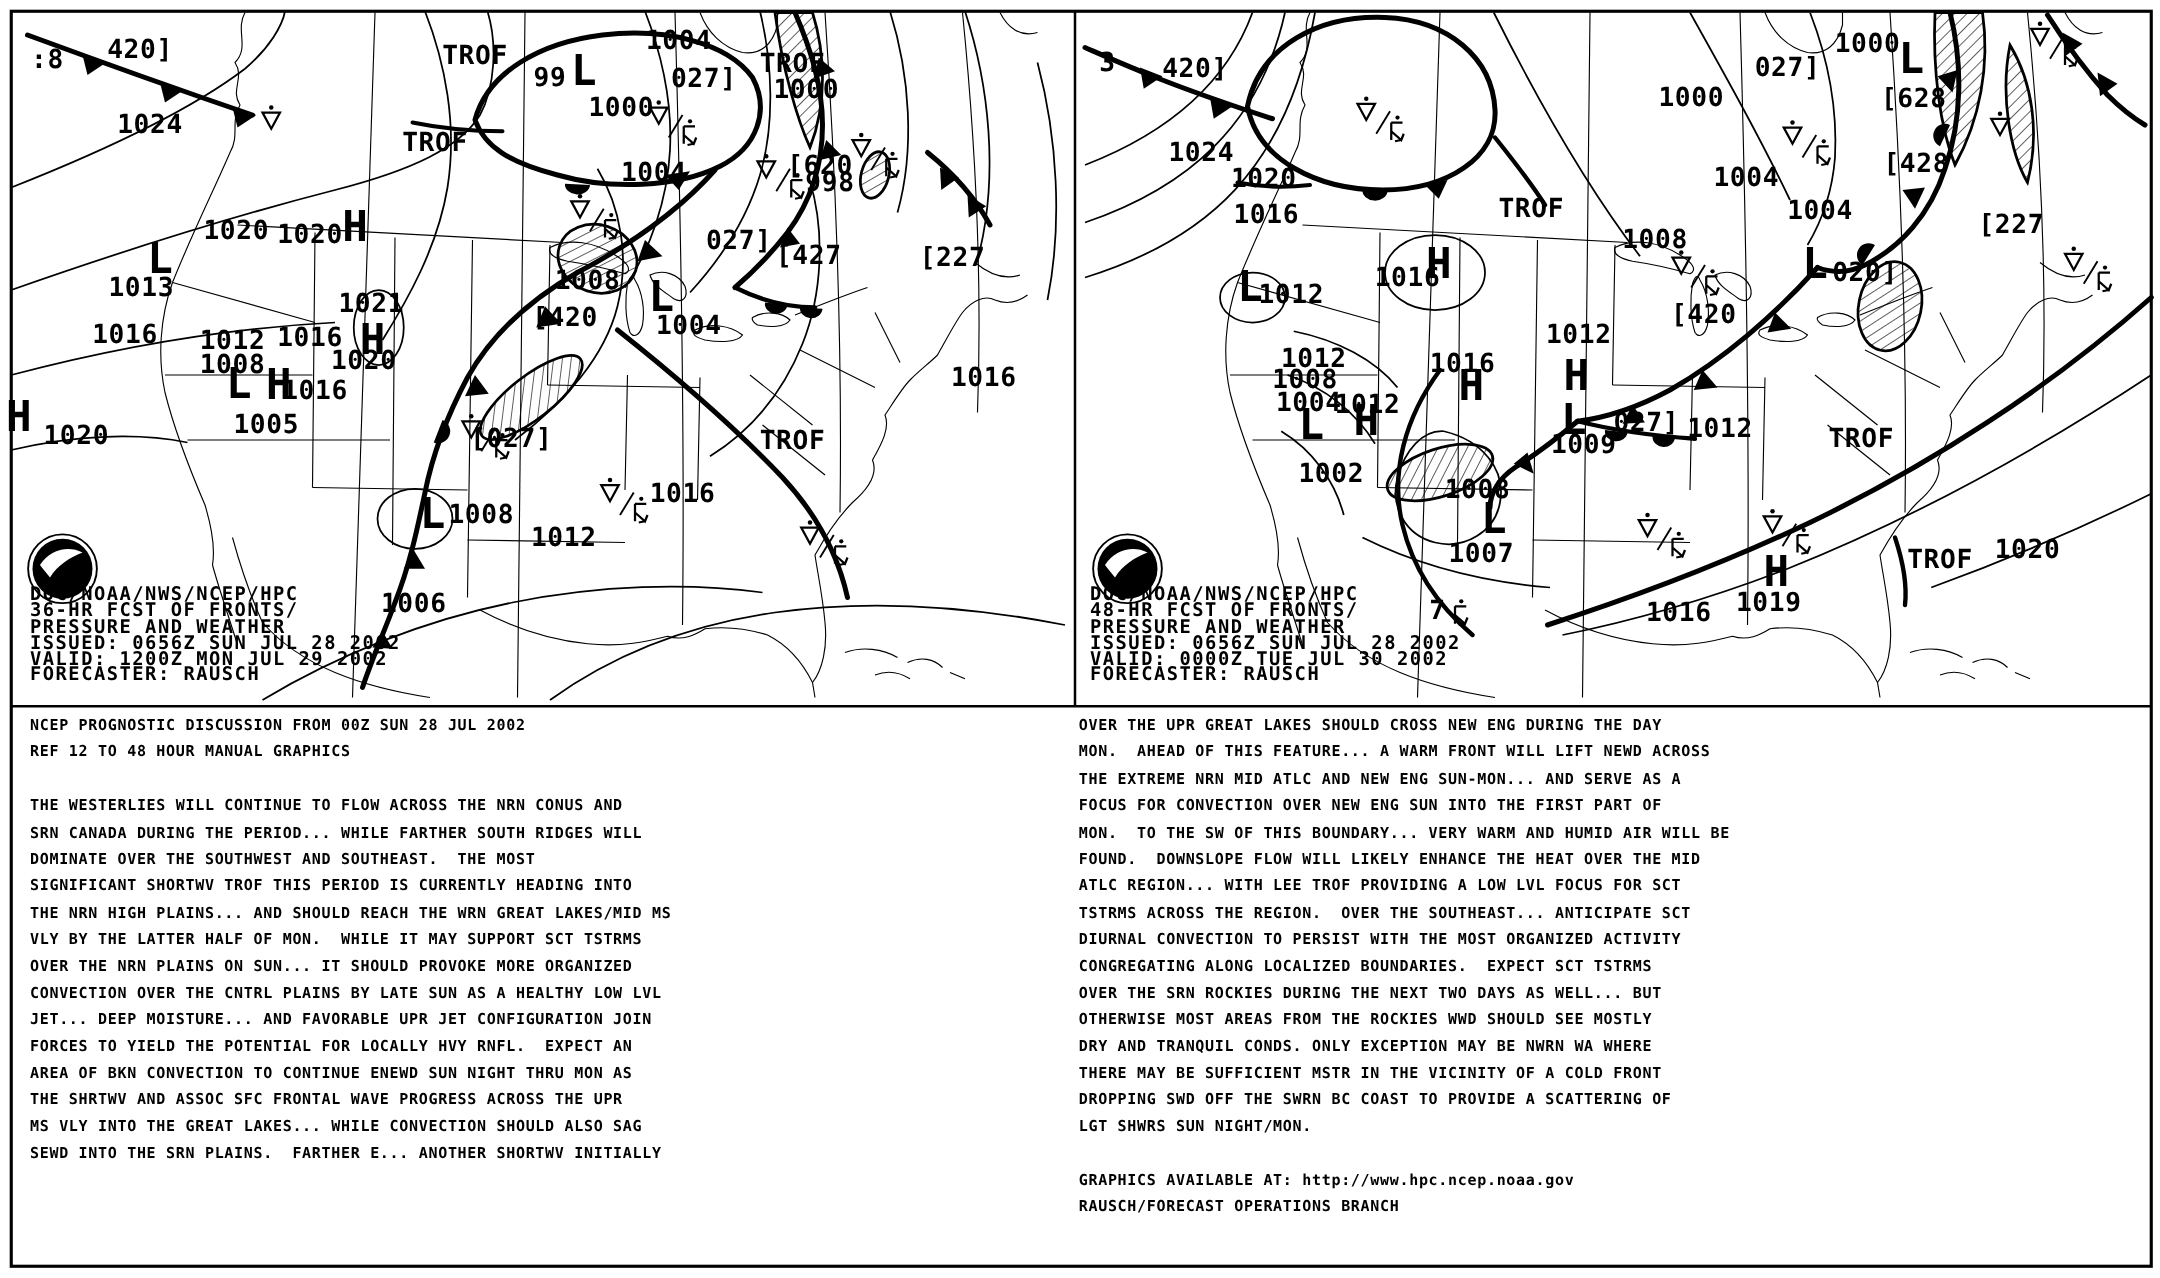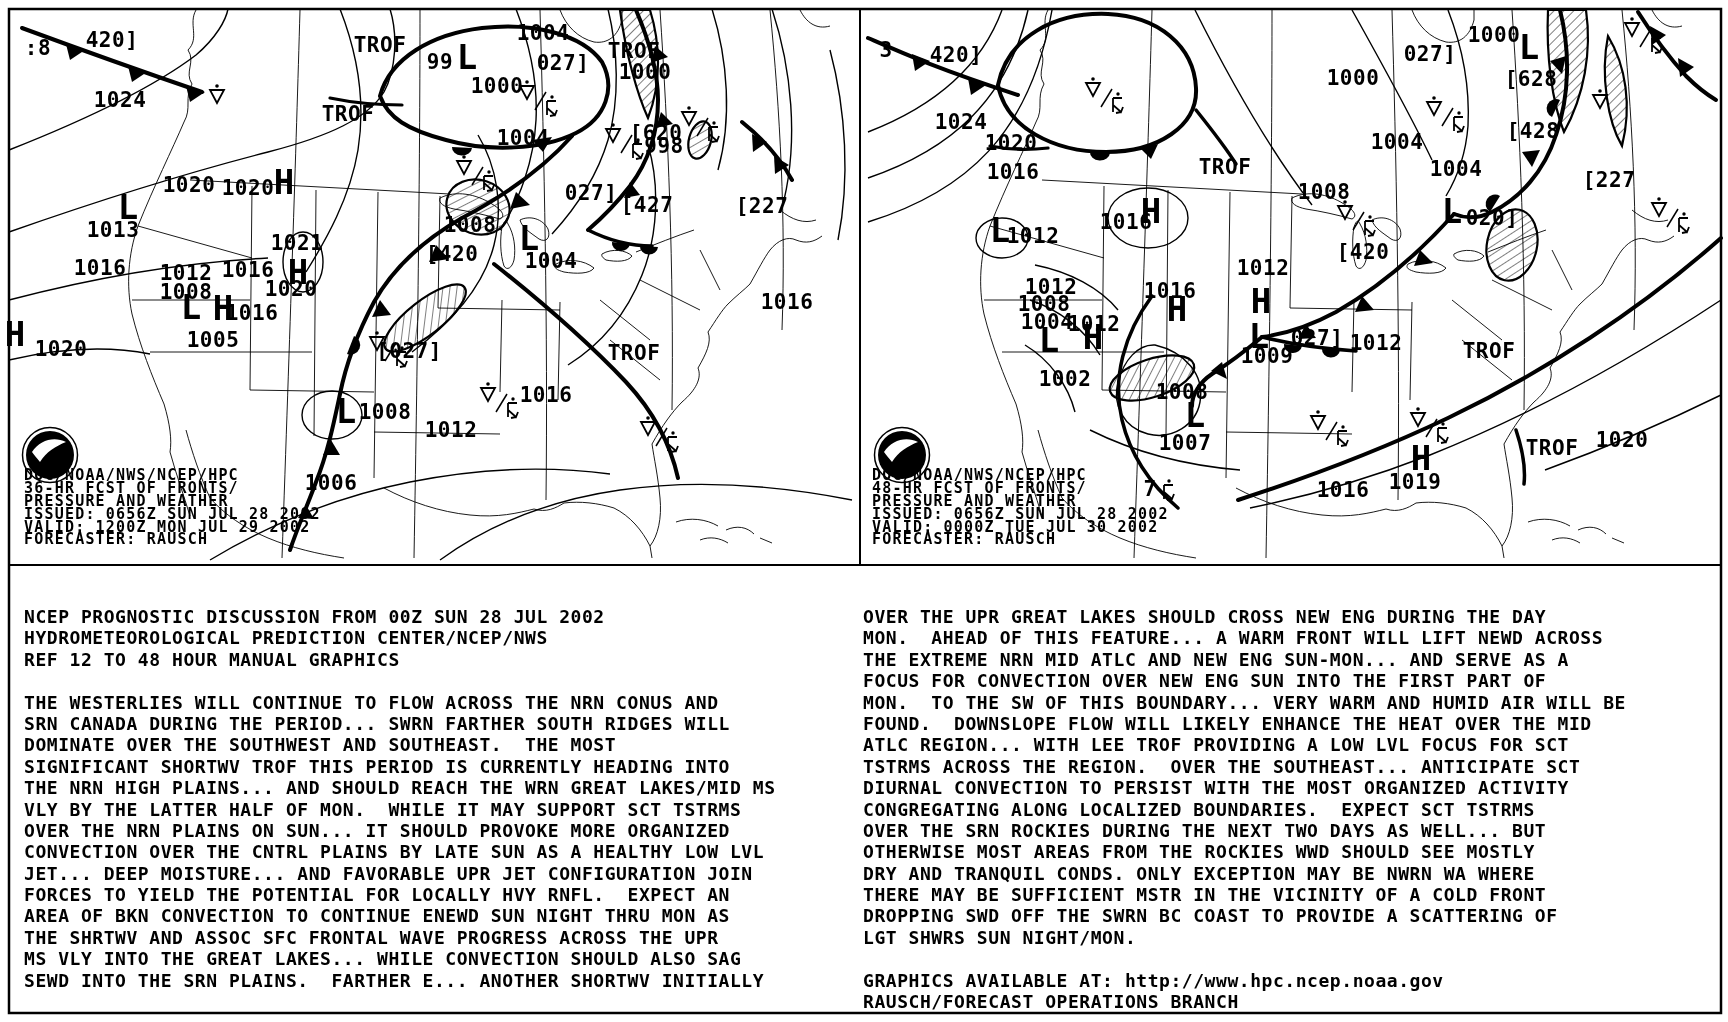--- a/index.html
+++ b/index.html
@@ -12,7 +12,7 @@
   .map-label.lg{font-size:34px;letter-spacing:0;}
   .map-info{position:absolute;font-weight:bold;font-size:15px;line-height:12.9px;letter-spacing:1.2px;white-space:pre;}
   .info-line{height:12.9px;}
-  .disc-col{position:absolute;top:570px;font-weight:bold;font-size:18px;letter-spacing:0.55px;margin-top:36px;}
+  .disc-col{position:absolute;top:570px;font-weight:bold;font-size:12px;letter-spacing:0.55px;}
   .disc-line{height:21.4px;line-height:21.4px;white-space:pre;}
 </style>
 </head>

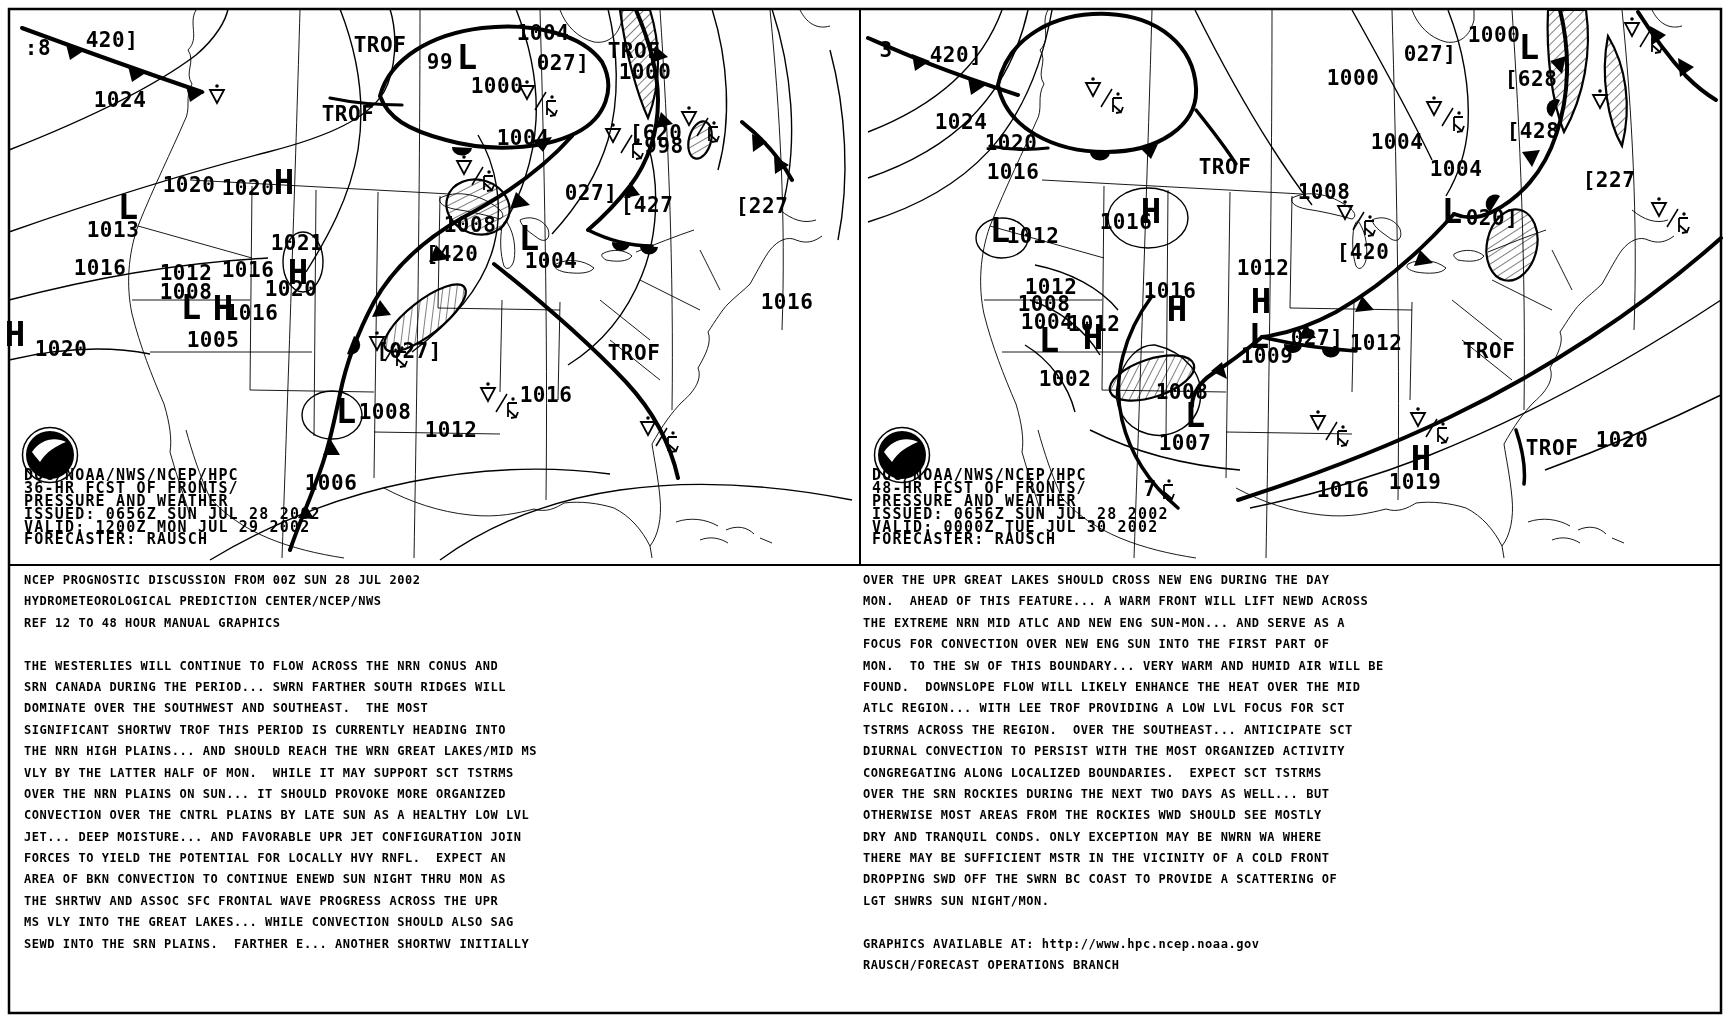--- a/index.html
+++ b/index.html
@@ -424,7 +424,6 @@
 
   <div class="disc-col" id="disc-left" style="left:24px;">
       <div class="disc-line">NCEP PROGNOSTIC DISCUSSION FROM 00Z SUN 28 JUL 2002</div>
-      <div class="disc-line">HYDROMETEOROLOGICAL PREDICTION CENTER/NCEP/NWS</div>
       <div class="disc-line">REF 12 TO 48 HOUR MANUAL GRAPHICS</div>
       <div class="disc-line">&nbsp;</div>
       <div class="disc-line">THE WESTERLIES WILL CONTINUE TO FLOW ACROSS THE NRN CONUS AND</div>

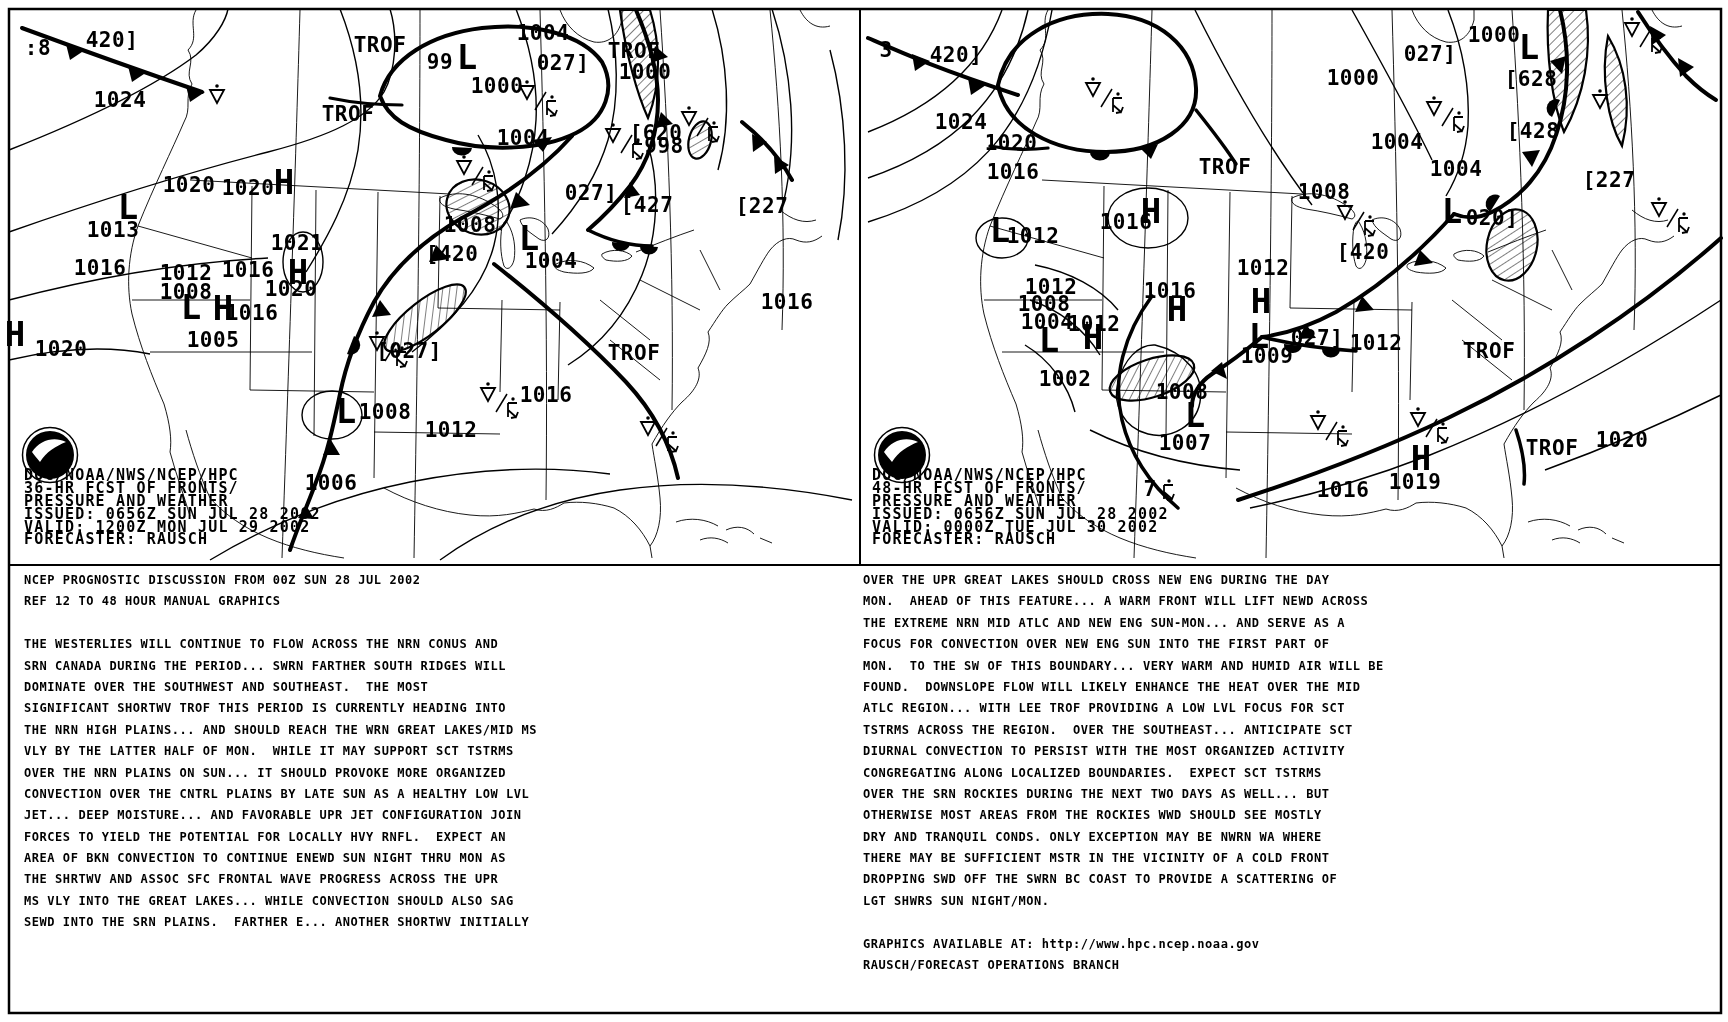--- a/index.html
+++ b/index.html
@@ -427,7 +427,7 @@
       <div class="disc-line">REF 12 TO 48 HOUR MANUAL GRAPHICS</div>
       <div class="disc-line">&nbsp;</div>
       <div class="disc-line">THE WESTERLIES WILL CONTINUE TO FLOW ACROSS THE NRN CONUS AND</div>
-      <div class="disc-line">SRN CANADA DURING THE PERIOD... SWRN FARTHER SOUTH RIDGES WILL</div>
+      <div class="disc-line">SRN CANADA DURING THE PERIOD... WHILE FARTHER SOUTH RIDGES WILL</div>
       <div class="disc-line">DOMINATE OVER THE SOUTHWEST AND SOUTHEAST.  THE MOST</div>
       <div class="disc-line">SIGNIFICANT SHORTWV TROF THIS PERIOD IS CURRENTLY HEADING INTO</div>
       <div class="disc-line">THE NRN HIGH PLAINS... AND SHOULD REACH THE WRN GREAT LAKES/MID MS</div>

